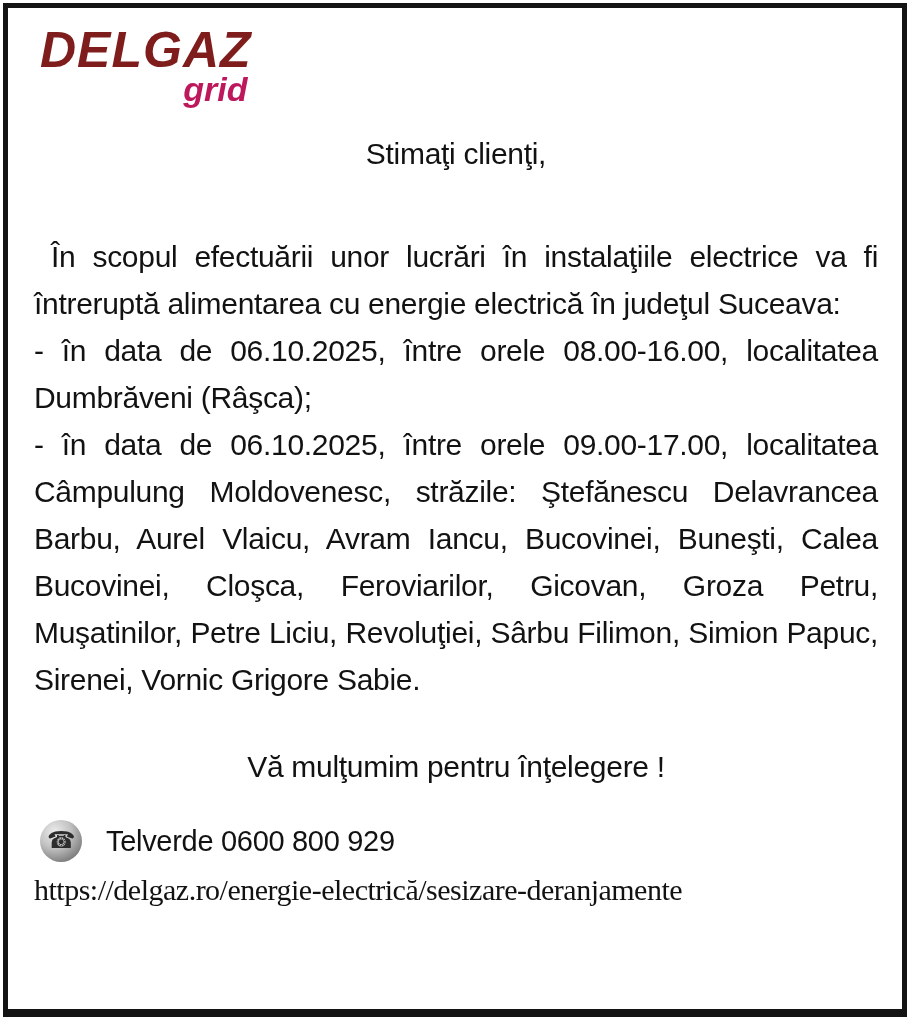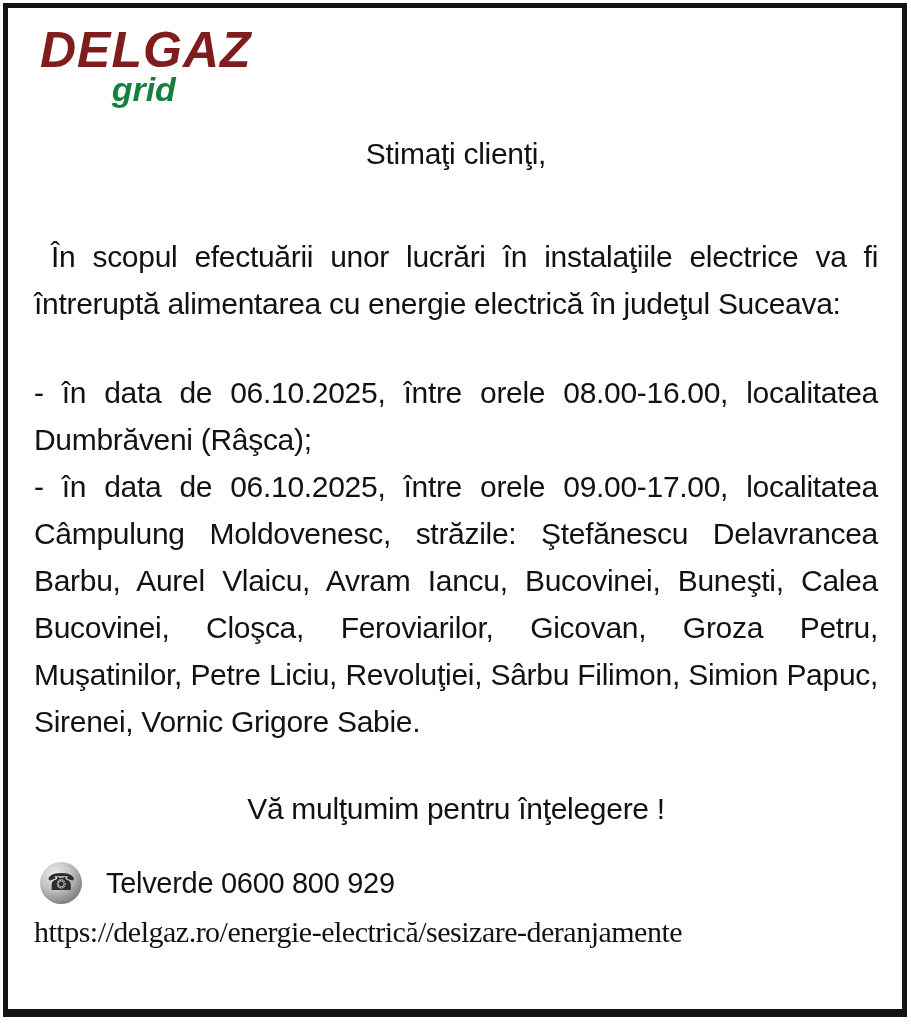--- a/index.html
+++ b/index.html
@@ -46,10 +46,10 @@
     font-weight: 800;
     font-style: italic;
     line-height: 34px;
-    text-align: center;
+    text-align: right;
     margin-top: -2px;
     padding-right: 4px;
-    color: #15803d;
+    color: #be185d;
   }
   
   p {

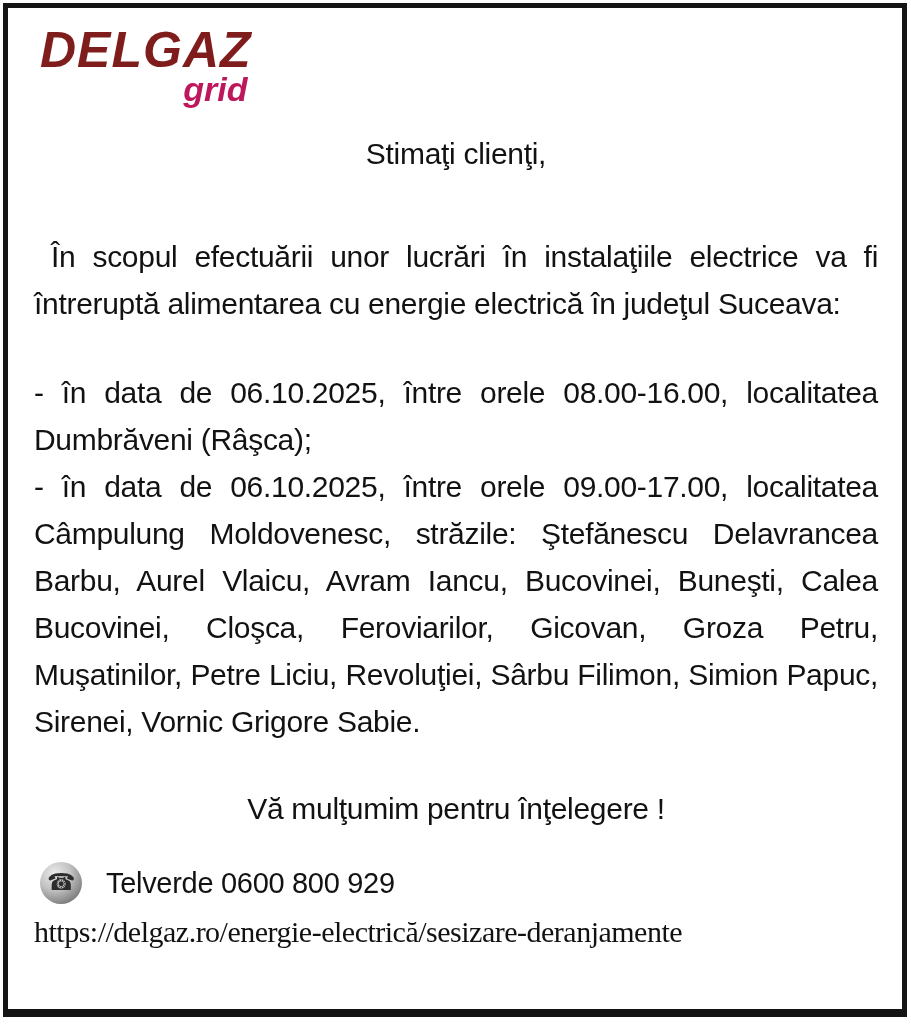--- a/index.html
+++ b/index.html
@@ -68,7 +68,6 @@
     text-indent: 17px;
   }
   .outages {
-    margin-top: 42px;
   }
   .outage {
     text-align: justify;

